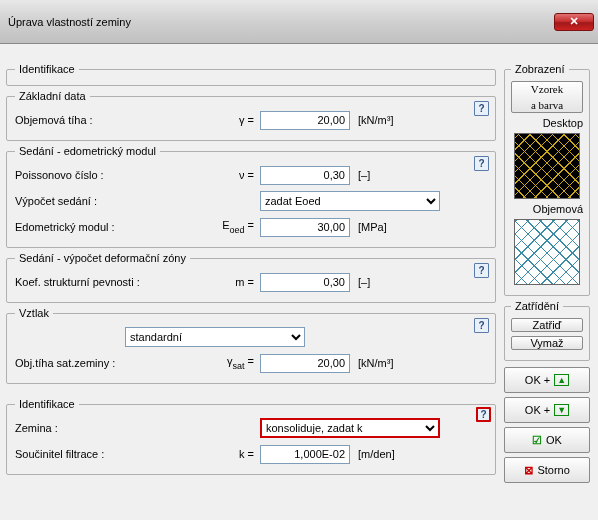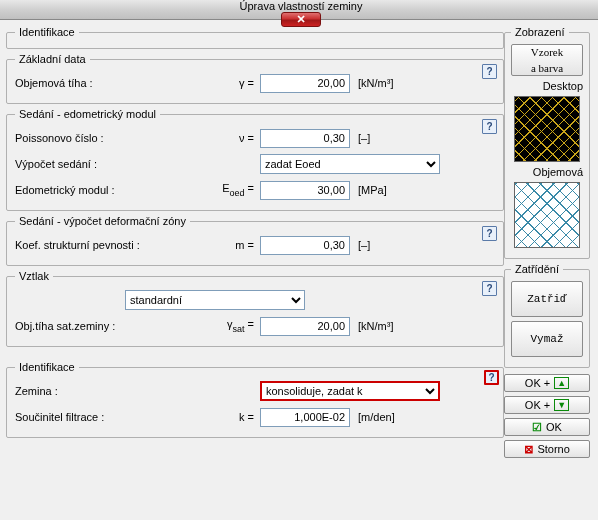--- a/index.html
+++ b/index.html
@@ -13,14 +13,13 @@
     overflow: hidden;
   }
   .titlebar {
-    height: 20px;
+    height: 44px;
     background: linear-gradient(to bottom, #e8e8e8 0%, #d0d0d0 50%, #c0c0c0 100%);
     border-bottom: 1px solid #888;
     display: flex;
     align-items: center;
     padding: 0 4px 0 8px;
     justify-content: space-between;
-    flex-direction: column;
   }
   .titlebar .title { color: #000; }
   .close-btn {

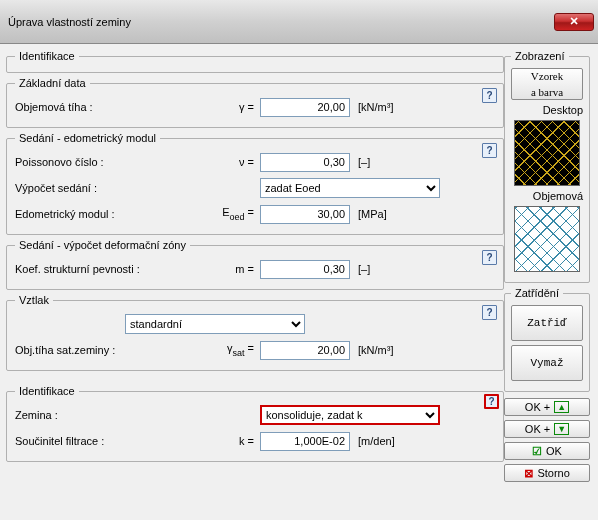--- a/index.html
+++ b/index.html
@@ -30,7 +30,7 @@
     display: flex; align-items: center; justify-content: center;
     cursor: pointer;
   }
-  .content { display: flex; padding: 6px 8px 6px 6px; gap: 0; }
+  .content { display: flex; padding: 19px 8px 6px 6px; gap: 8px; }
   .left { flex: 1; }
   .right { width: 86px; }
   fieldset {

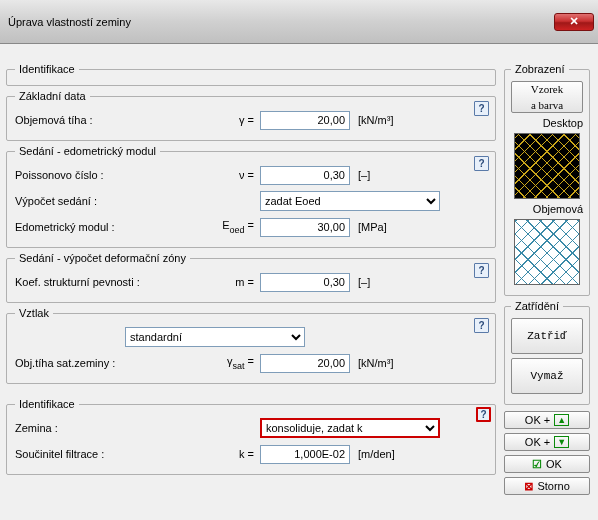--- a/index.html
+++ b/index.html
@@ -95,7 +95,7 @@
     margin-bottom: 4px;
     font-size: 11px;
   }
-  .btn-small { height: 36px; font-family: Liberation Mono, monospace; }
+  .btn-small { height: 14px; }
   .sample-btn { height: 32px; flex-direction: column; line-height: 1.1; font-family: Liberation Serif, serif; }
   .swatch {
     width: 66px; height: 66px;

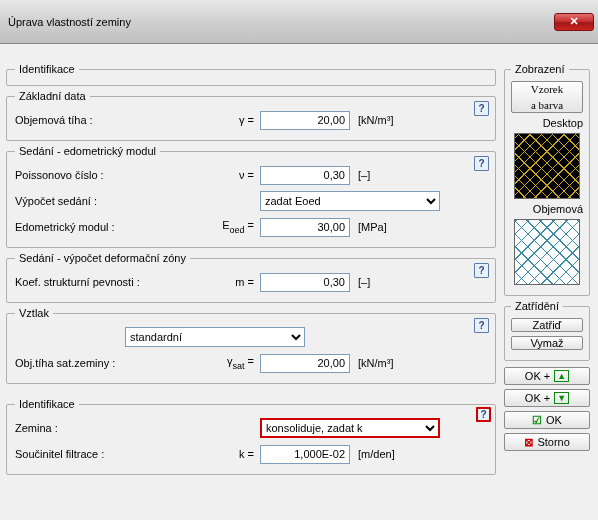--- a/index.html
+++ b/index.html
@@ -87,7 +87,7 @@
     align-items: center;
     justify-content: center;
     gap: 4px;
-    height: 18px;
+    height: 26px;
     border: 1px solid #8a8a8a;
     border-radius: 2px;
     background: linear-gradient(to bottom,#fefefe,#e4e4e4);

